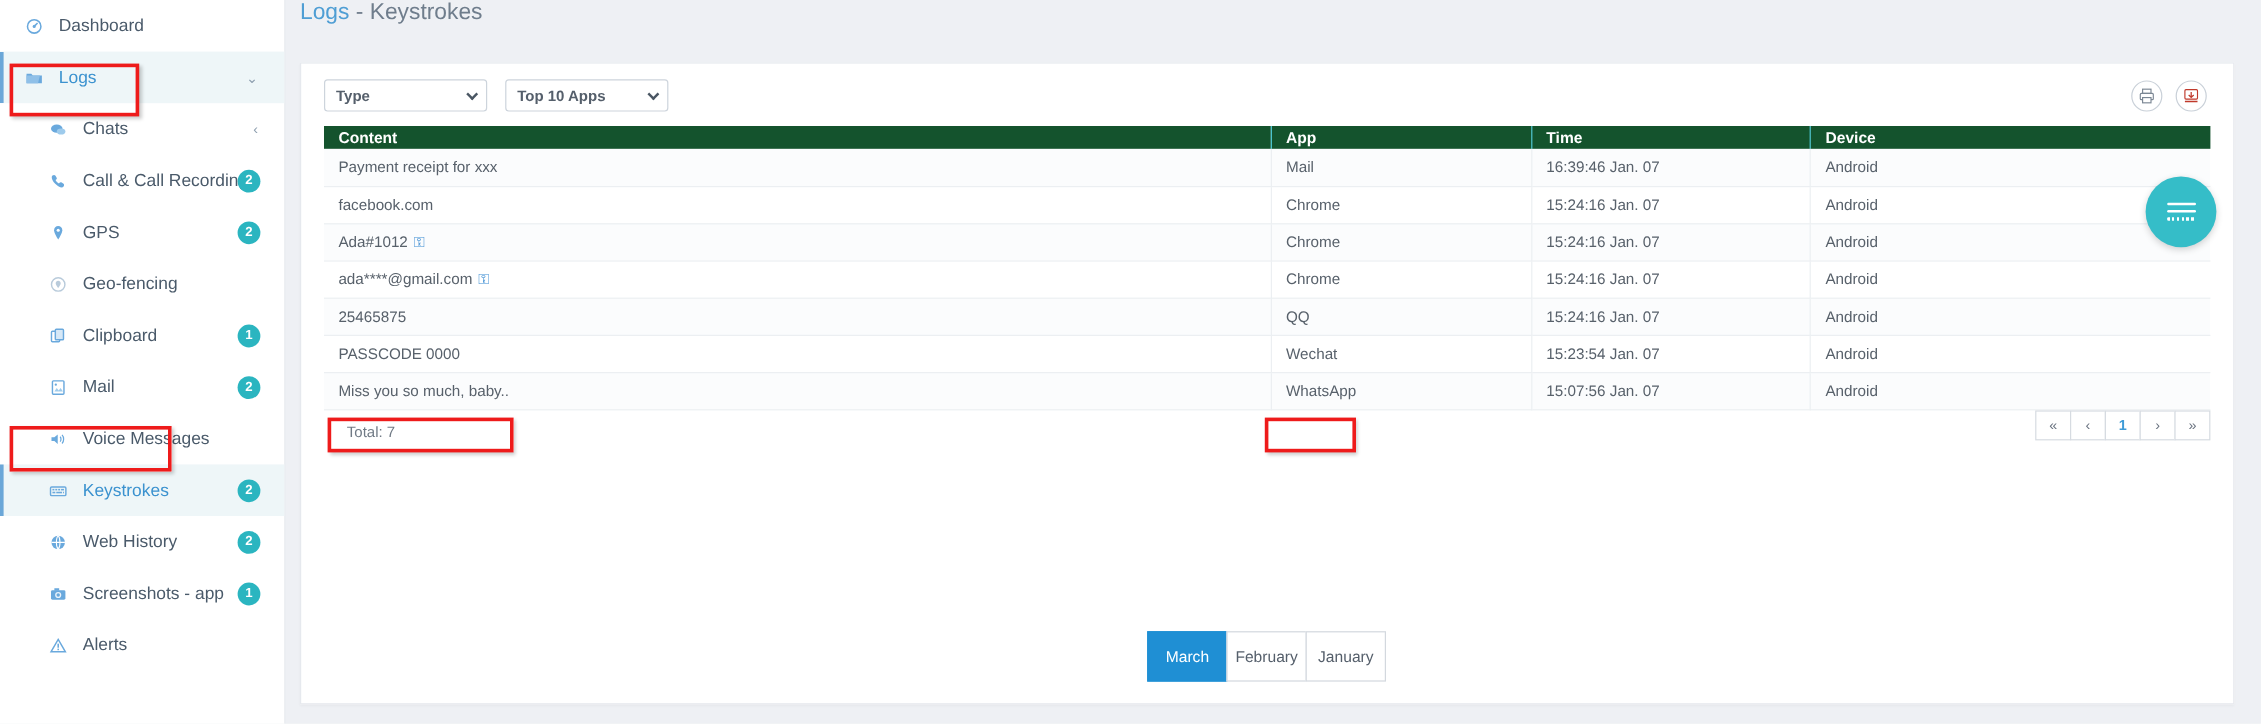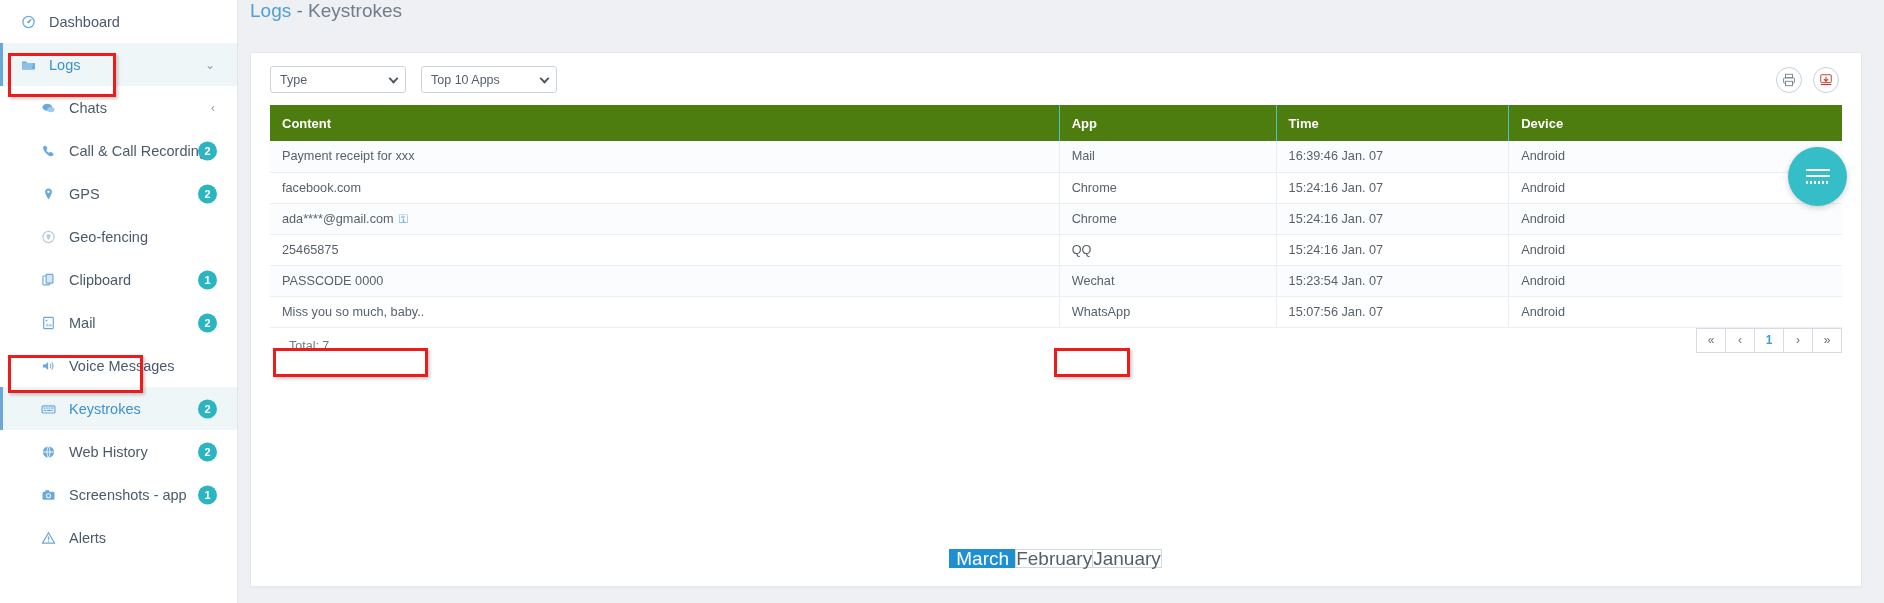--- a/index.html
+++ b/index.html
@@ -80,7 +80,7 @@
     position:relative;
     height:52px;
     padding:13px 0 0 19px;
-    display:flex; align-items:flex-start; gap:15px;
+    display:flex; align-items:flex-start; gap:15px;font-weight:bold;
   }
   .sel {
     position:relative;

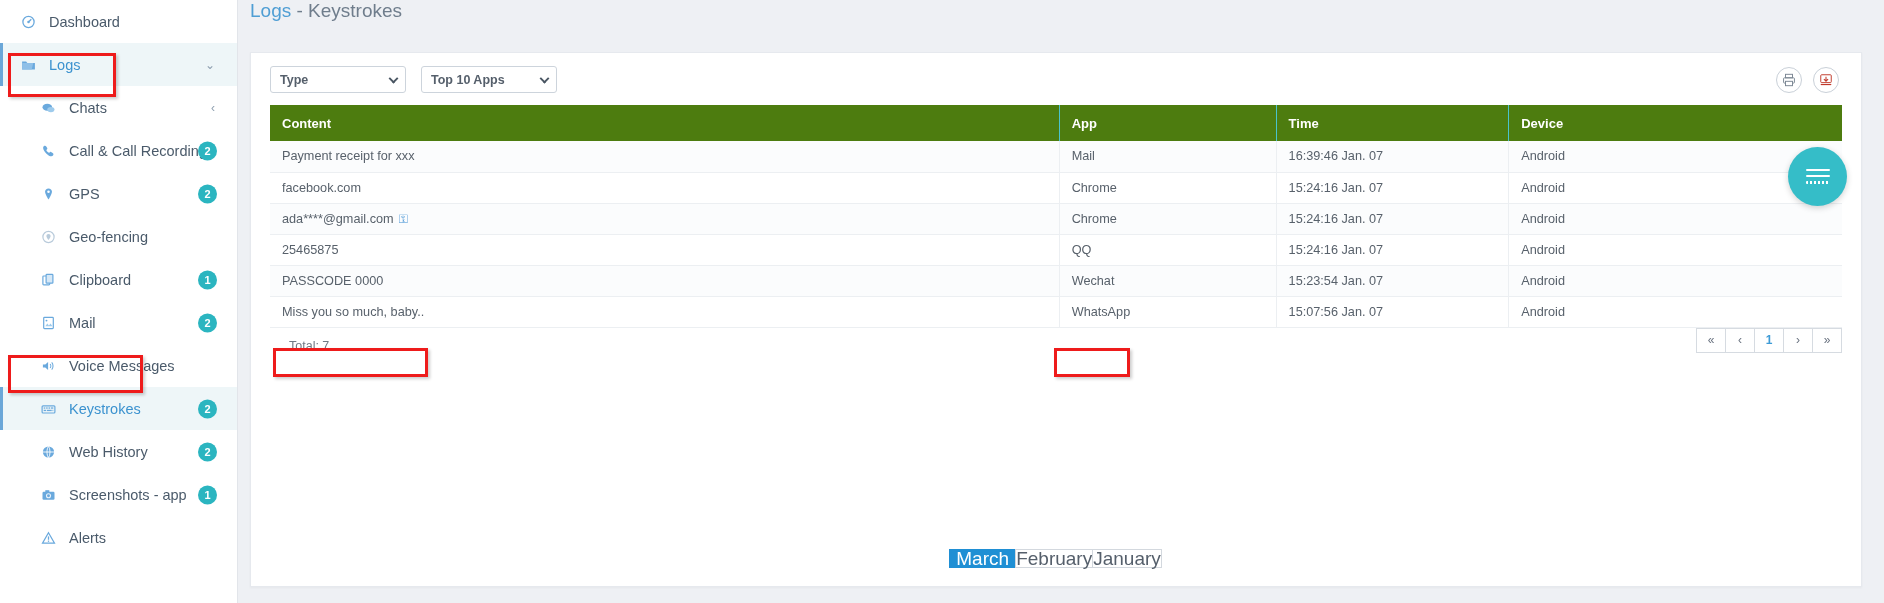--- a/index.html
+++ b/index.html
@@ -132,10 +132,10 @@
   #tablewrap { padding:0 19px; position:relative; }
   table { border-collapse:collapse; width:100%; table-layout:fixed; }
   thead th {
-    background:#4d7c0f; color:#fff;
+    background:#14532d; color:#fff;
     font-size:13px; font-weight:bold;
     text-align:left;
-    height:36px;
+    height:19px;
     padding:0 12px;
     border-right:1px solid #4ac3cc;
   }

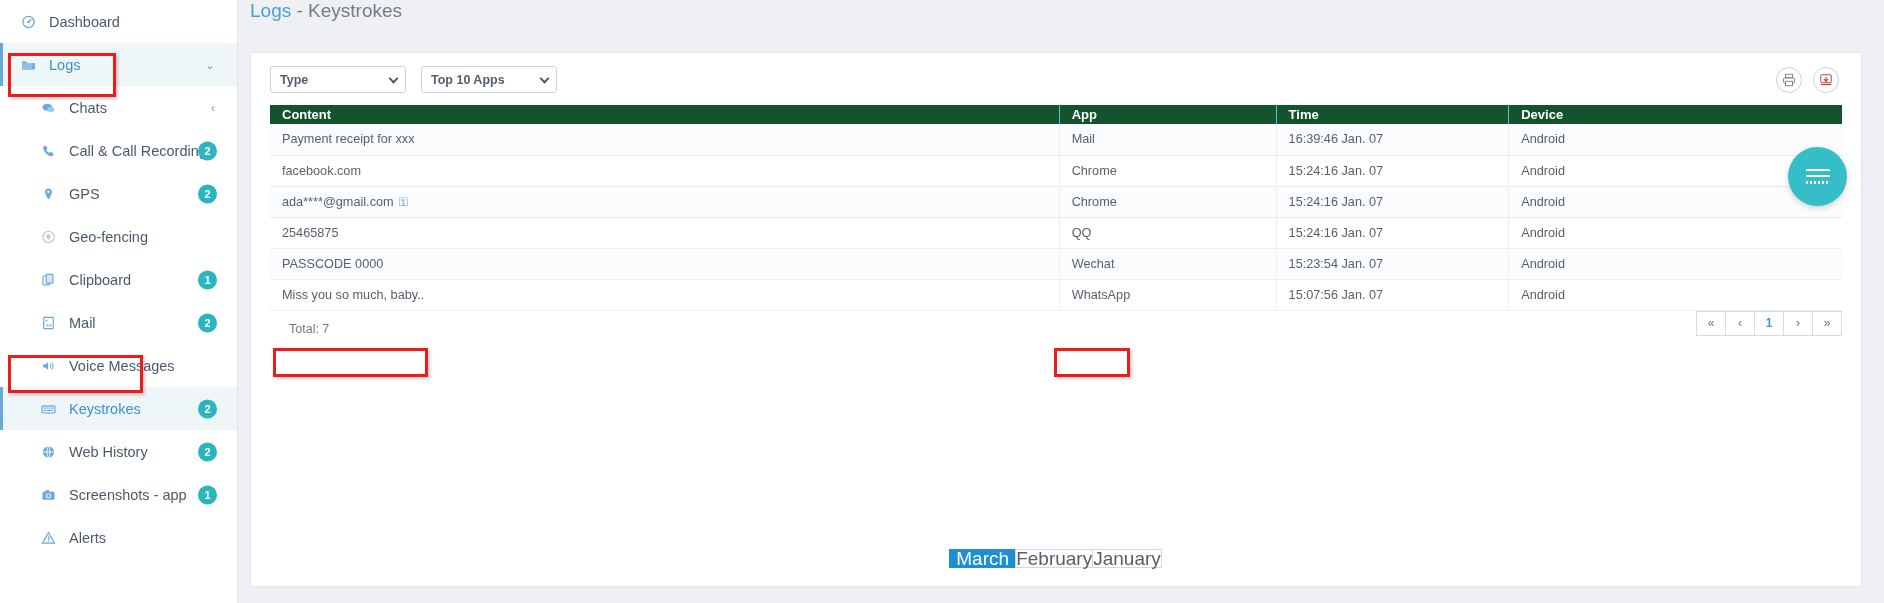--- a/index.html
+++ b/index.html
@@ -423,6 +423,12 @@
               <td>Android</td>
             </tr>
             <tr>
+              <td><span>Ada#1012</span><span class="keyico">⚿</span></td>
+              <td>Chrome</td>
+              <td>15:24:16 Jan. 07</td>
+              <td>Android</td>
+            </tr>
+            <tr>
               <td><span>ada****@gmail.com</span><span class="keyico">⚿</span></td>
               <td>Chrome</td>
               <td>15:24:16 Jan. 07</td>

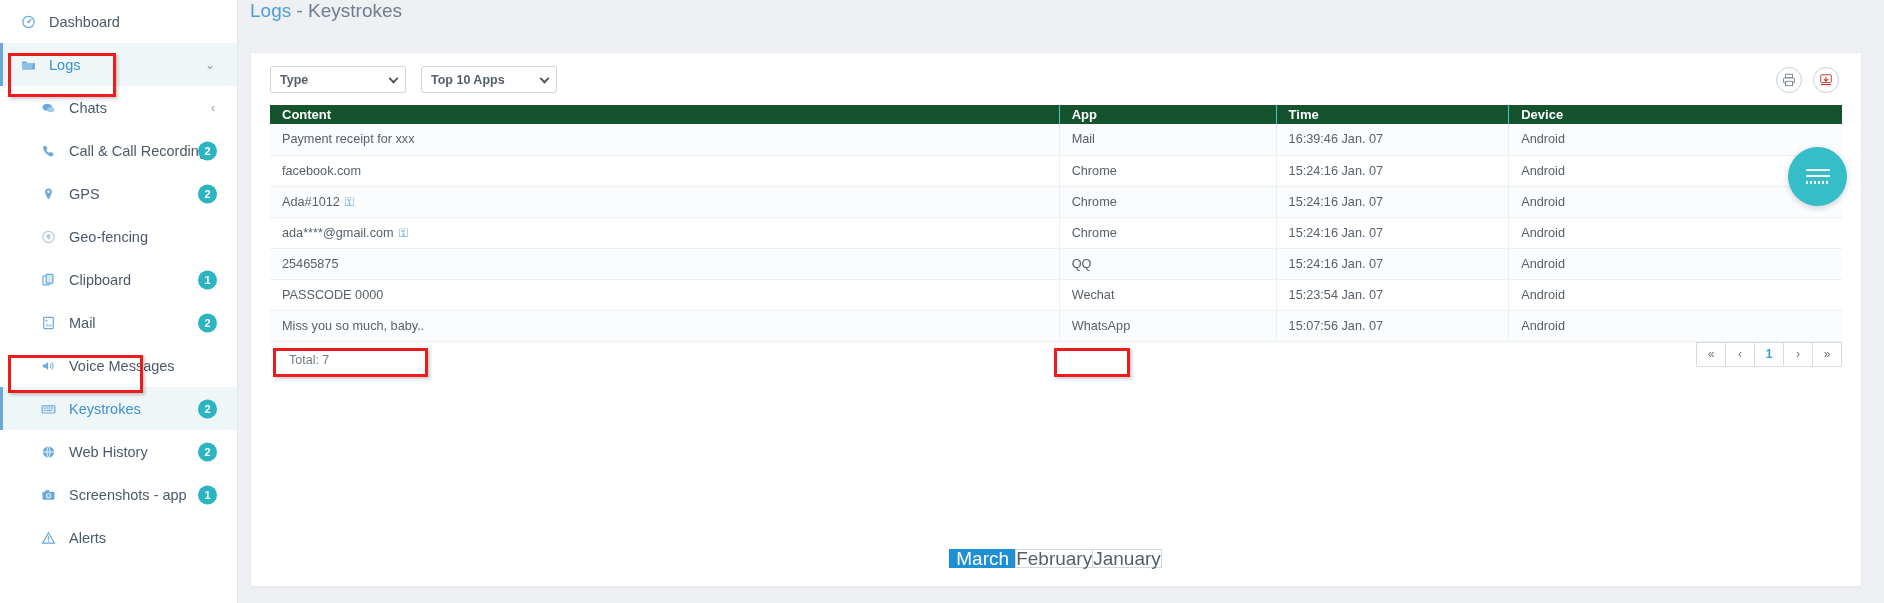--- a/index.html
+++ b/index.html
@@ -182,11 +182,11 @@
     display:flex; justify-content:center;
   }
   .month {
-    height:19px; min-width:67px;
+    height:42px; min-width:67px;
     border:1px solid #d3d8de;
     margin-left:-1px;
     background:#fff; color:#555f6b;
-    font-size:19px;
+    font-size:13px;
     display:flex; align-items:center; justify-content:center;
     cursor:pointer;
   }

